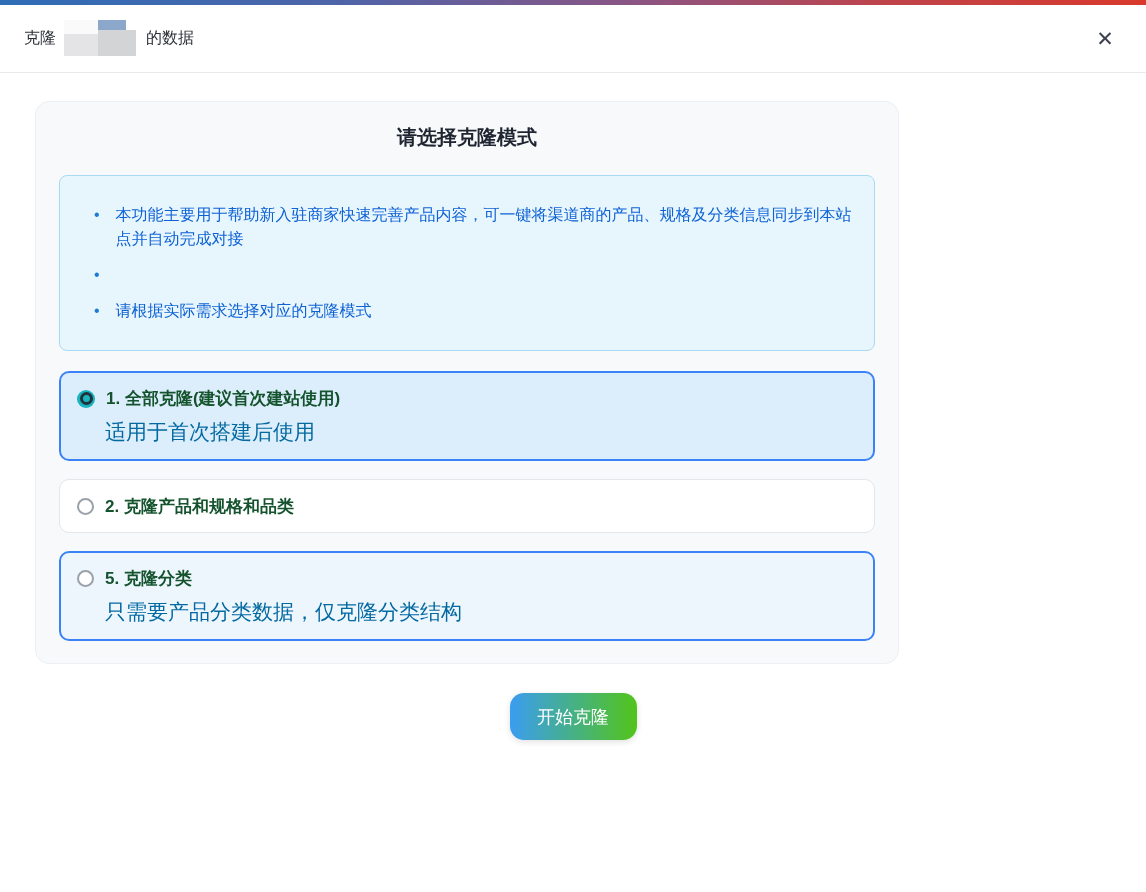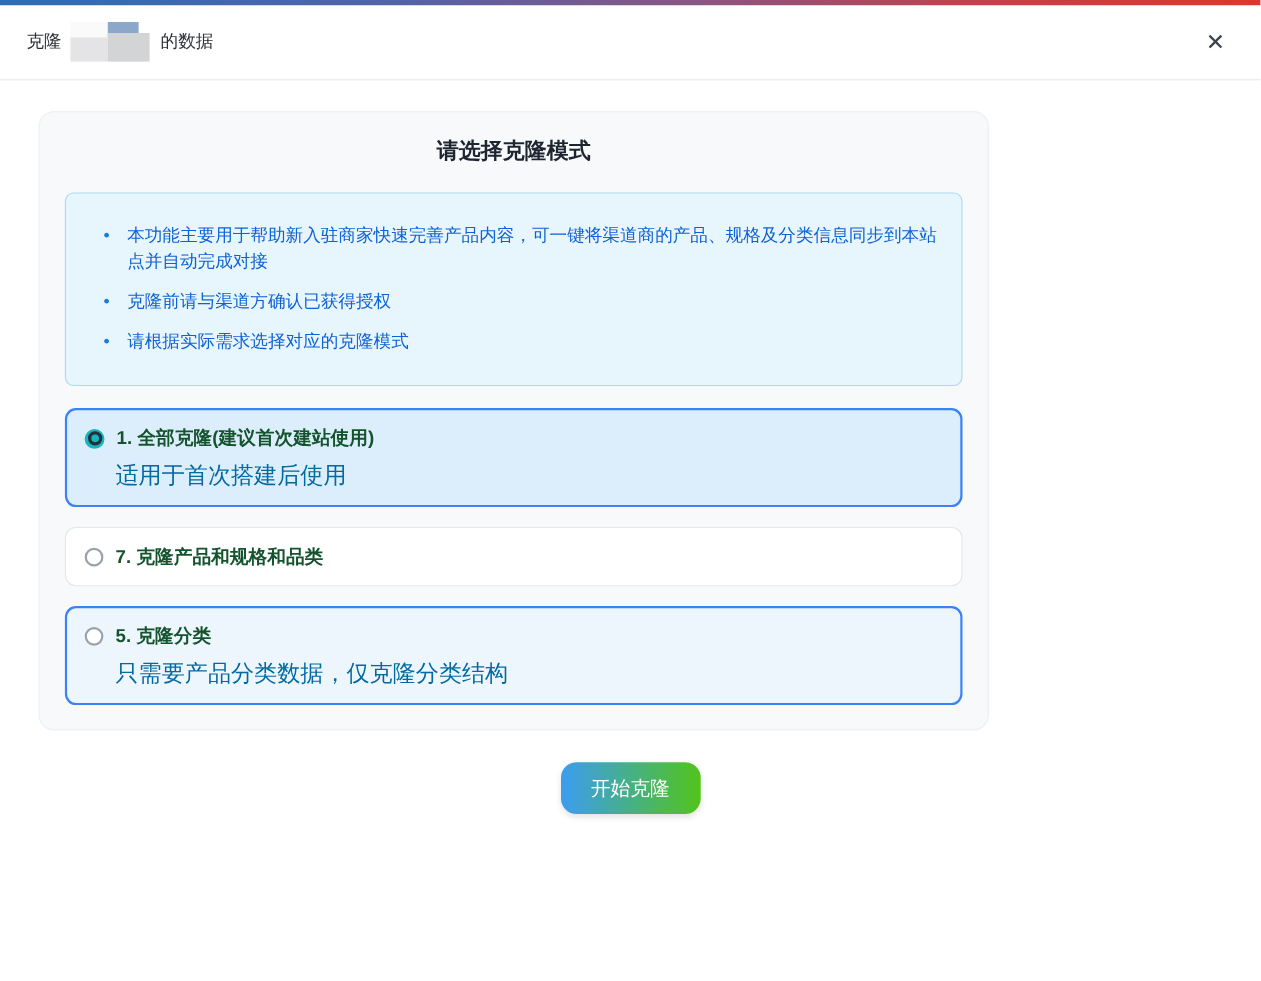--- a/index.html
+++ b/index.html
@@ -175,7 +175,6 @@
     </div>
     <div class="info-item">
       <span class="info-dot">•</span>
-      <span>克隆前请与渠道方确认已获得授权</span>
     </div>
     <div class="info-item">
       <span class="info-dot">•</span>

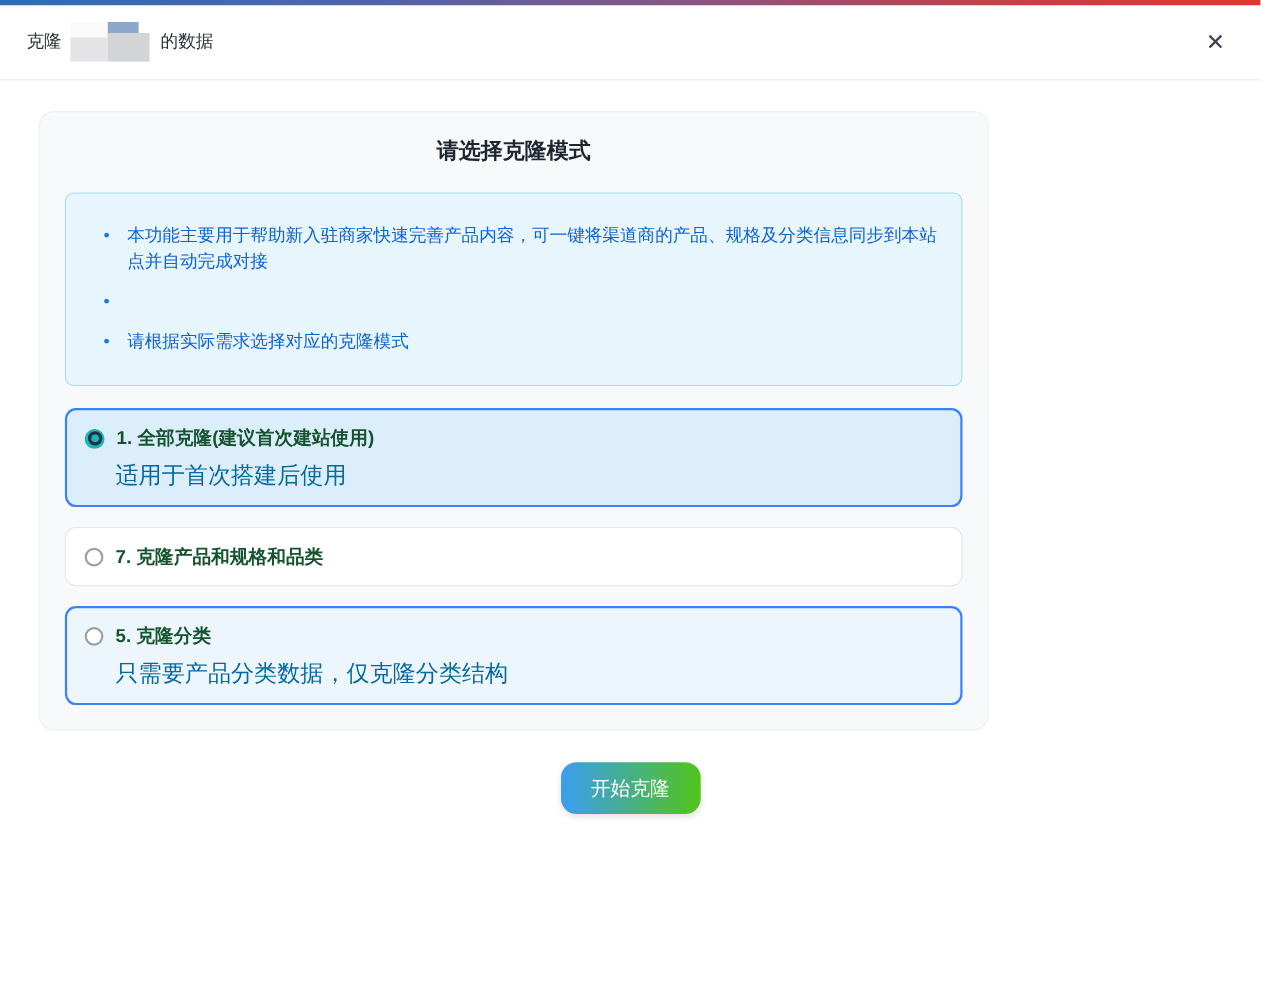--- a/index.html
+++ b/index.html
@@ -195,7 +195,7 @@
   <div class="option-card mode-2">
     <div class="option-head">
       <span class="radio radio-off"></span>
-      <span class="option-title">7. 克隆产品和规格和品类</span>
+      <span class="option-title">2. 克隆产品和规格和品类</span>
     </div>
   </div>
 

